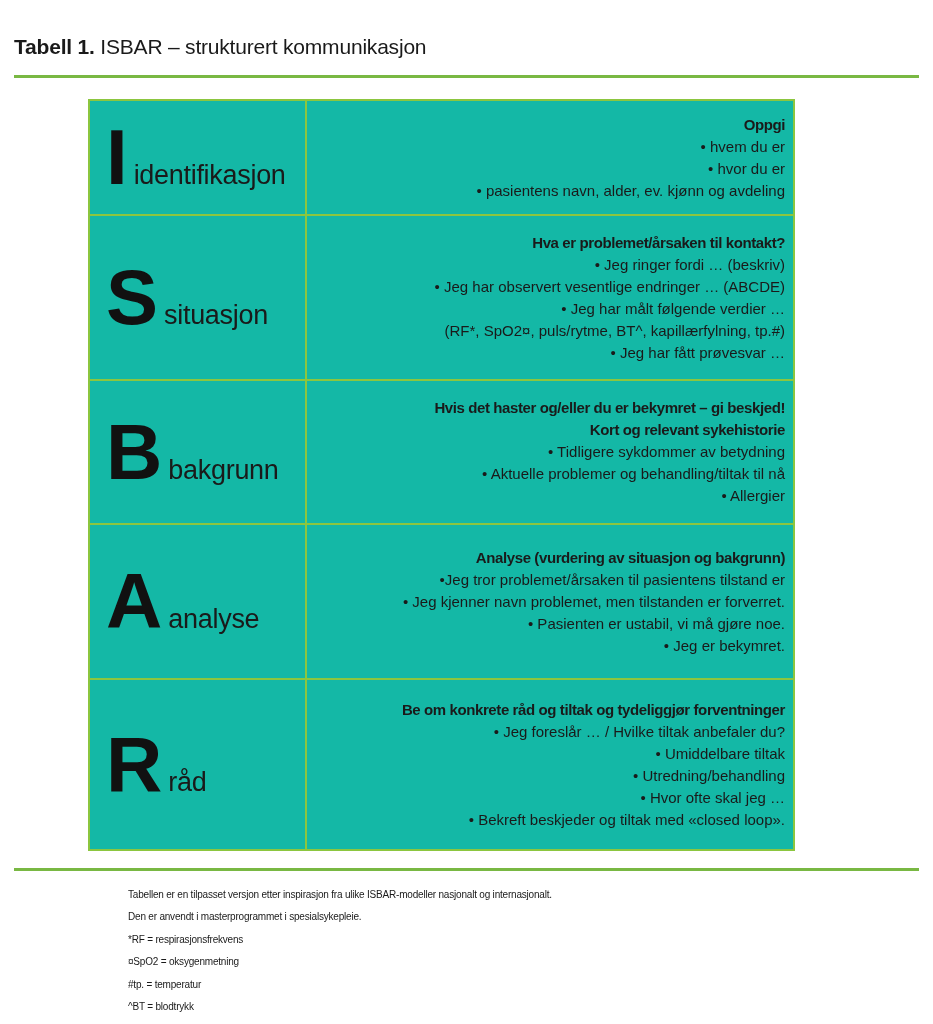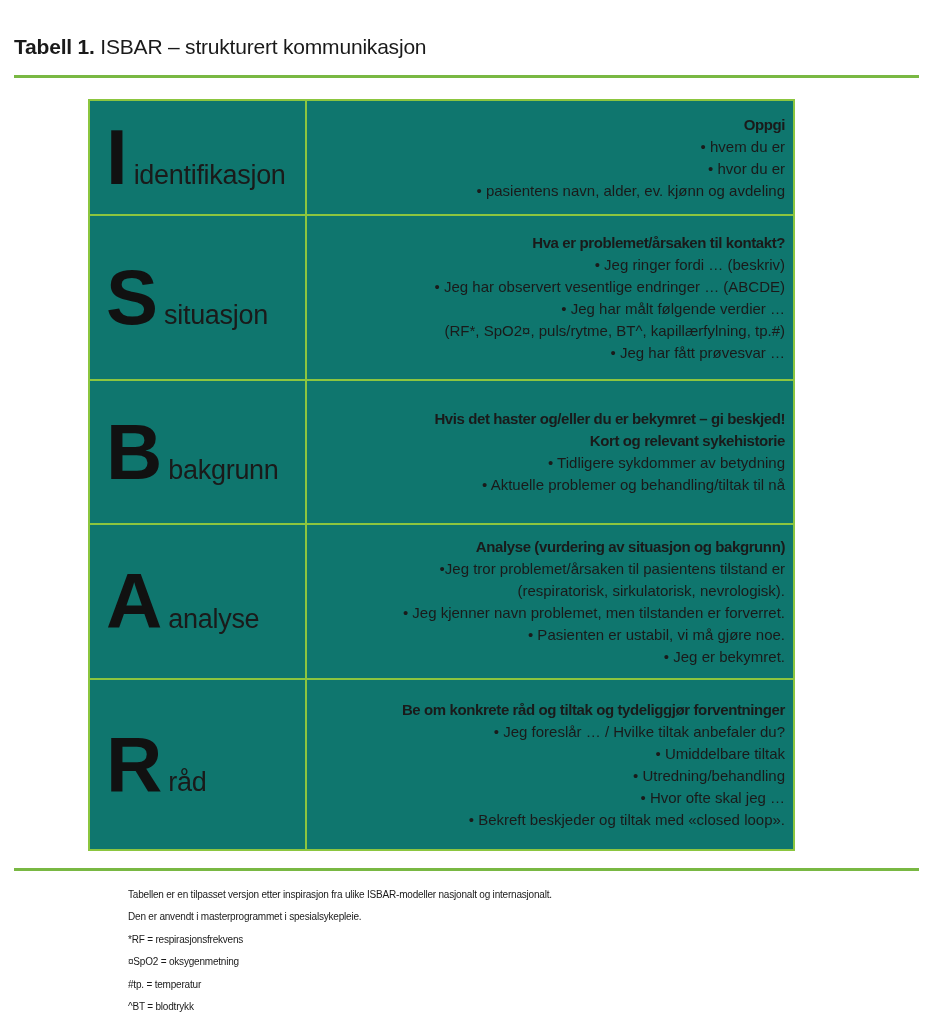--- a/index.html
+++ b/index.html
@@ -23,7 +23,7 @@
   .isbar-table {
     position:absolute; left:88px; top:83px; width:707px;
     border:2px solid #8cc63f;
-    background:#0f766e;
+    background:#14b8a6;
   }
   .t-row { display:flex; }
   .t-row + .t-row { border-top:2px solid #8cc63f; }

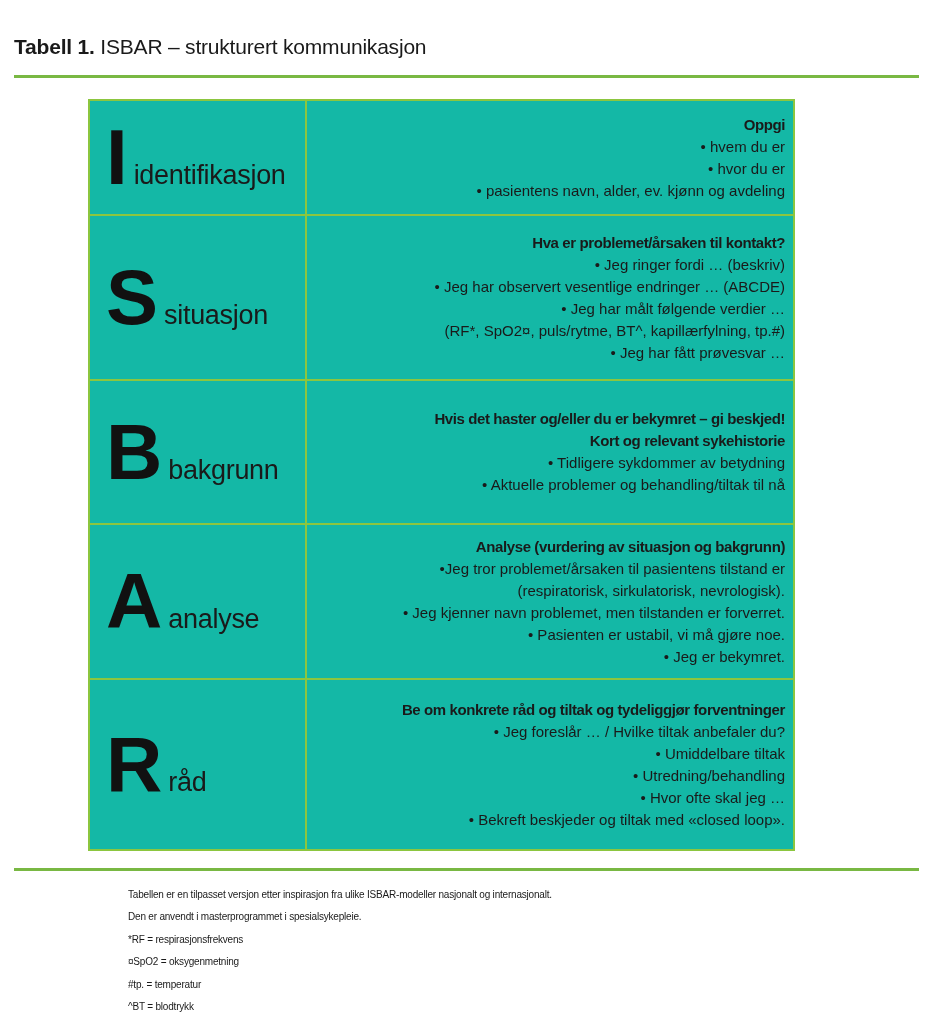--- a/index.html
+++ b/index.html
@@ -116,6 +116,7 @@
         <div class="line head">Kort og relevant sykehistorie</div>
         <div class="line">• Tidligere sykdommer av betydning</div>
         <div class="line">• Aktuelle problemer og behandling/tiltak til nå</div>
+        <div class="line">• Allergier</div>
       </div>
     </div>
 

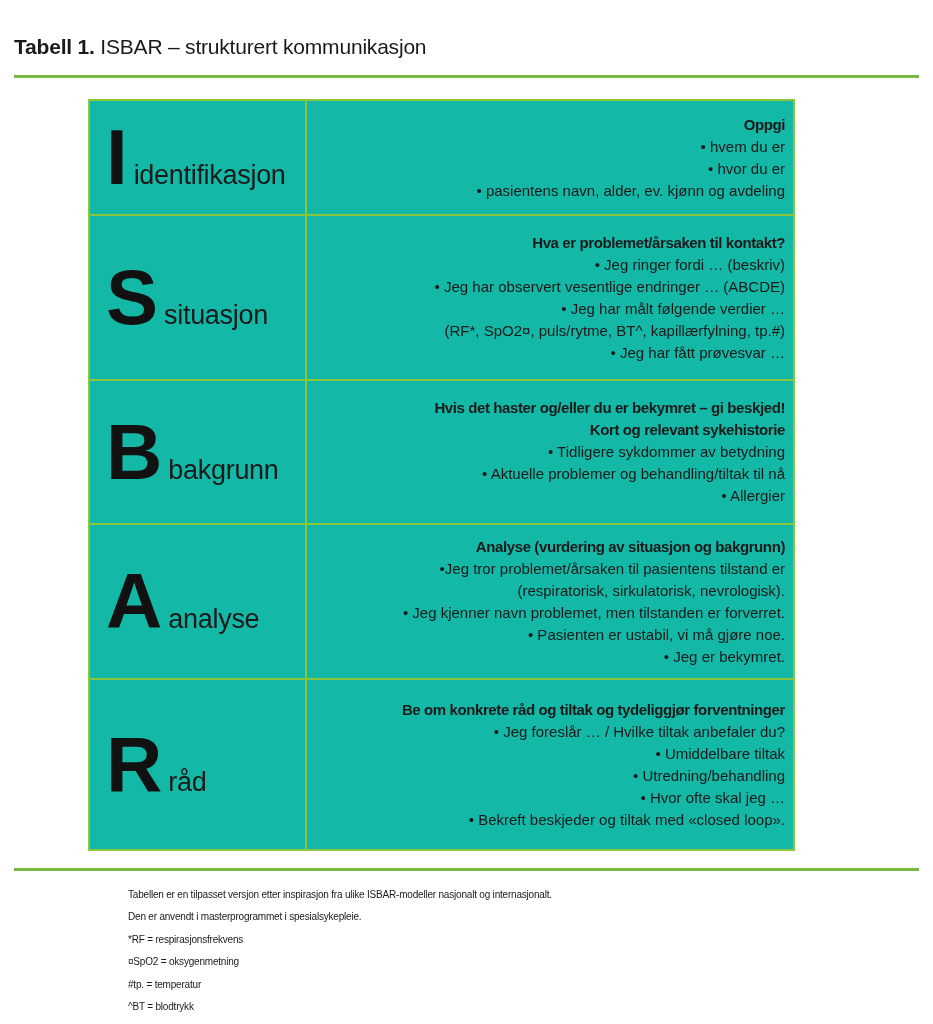--- a/index.html
+++ b/index.html
@@ -129,7 +129,6 @@
       <div class="cell-right">
         <div class="line head">Analyse (vurdering av situasjon og bakgrunn)</div>
         <div class="line">•Jeg tror problemet/årsaken til pasientens tilstand er</div>
-        <div class="line cont">(respiratorisk, sirkulatorisk, nevrologisk).</div>
         <div class="line">• Jeg kjenner navn problemet, men tilstanden er forverret.</div>
         <div class="line">• Pasienten er ustabil, vi må gjøre noe.</div>
         <div class="line">• Jeg er bekymret.</div>

